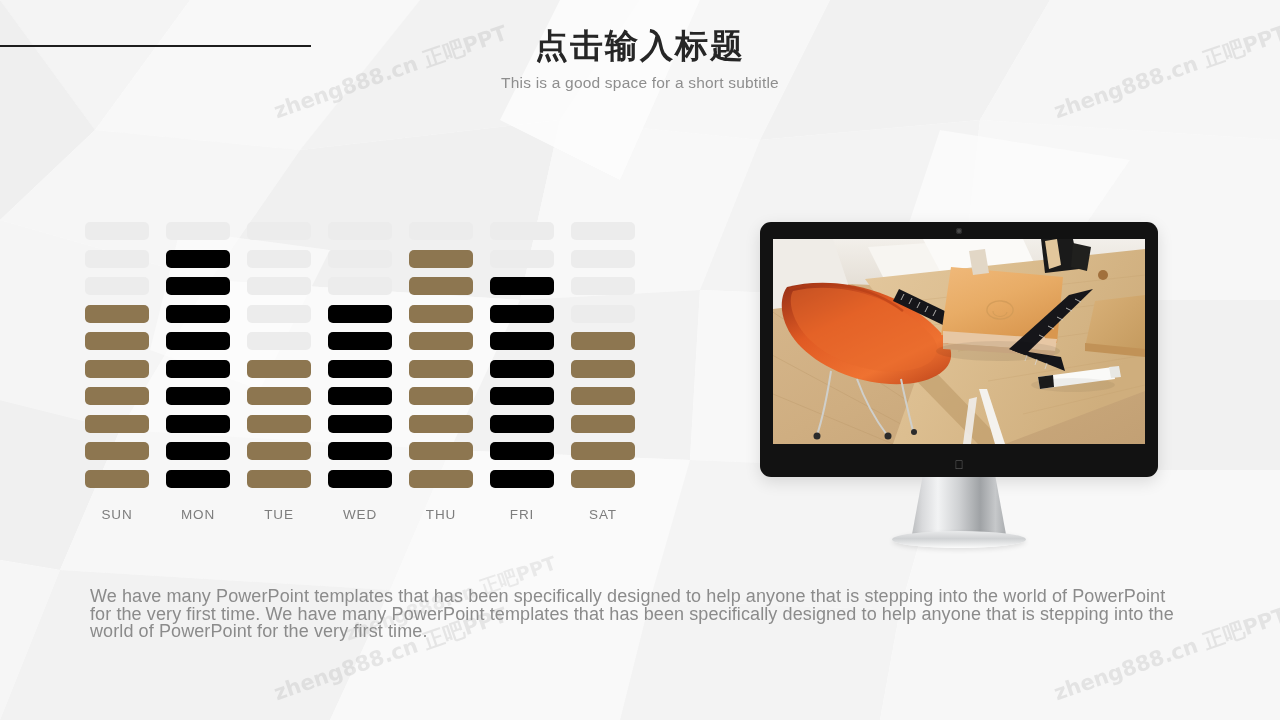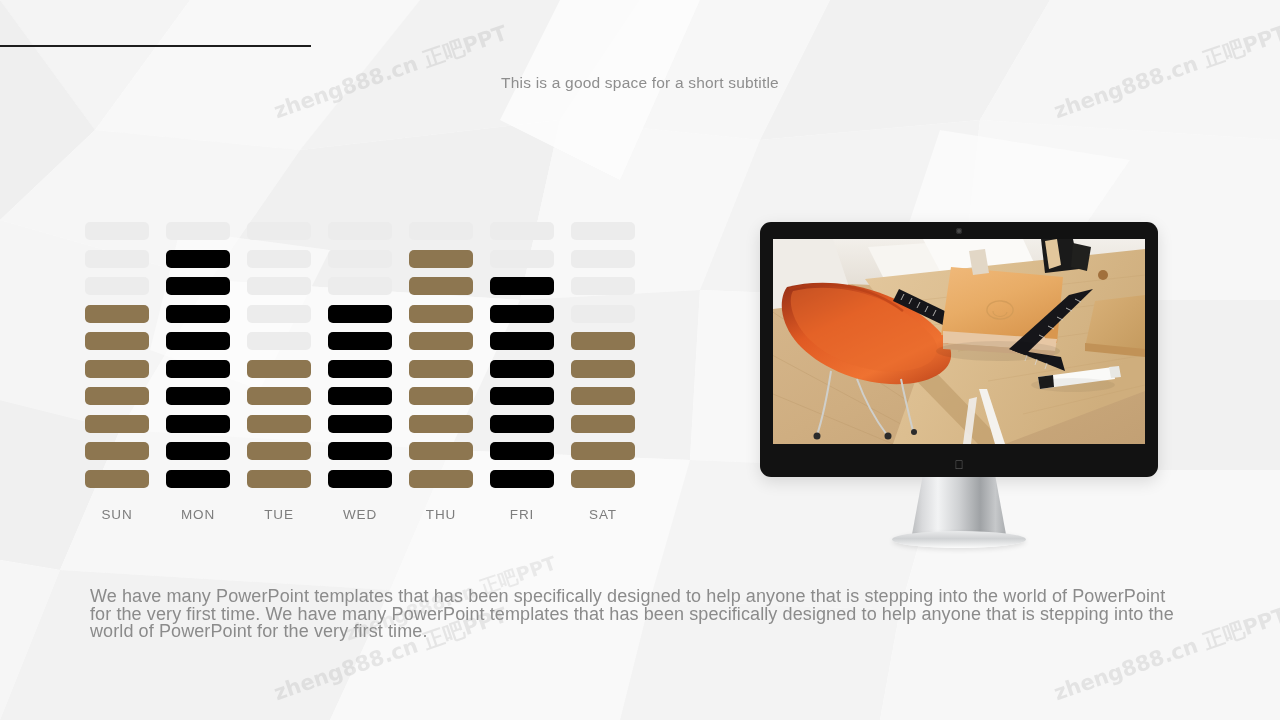--- a/index.html
+++ b/index.html
@@ -234,6 +234,7 @@
   </svg>
 
   <div id="header-rule"></div>
+  <div id="title">点击输入标题</div>
   <div id="subtitle">This is a good space for a short subtitle</div>
 
   <div id="chart">

